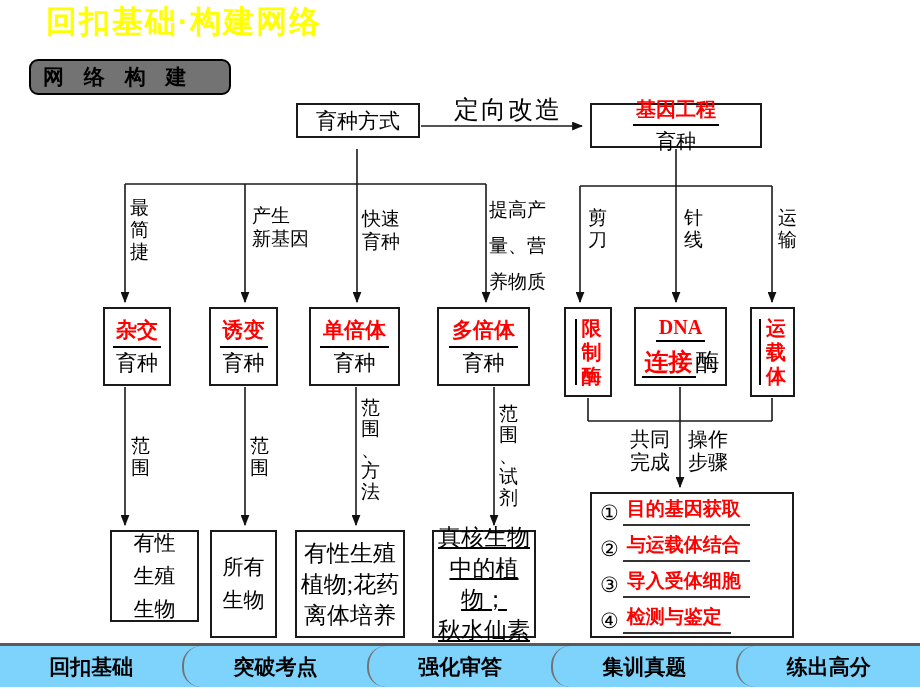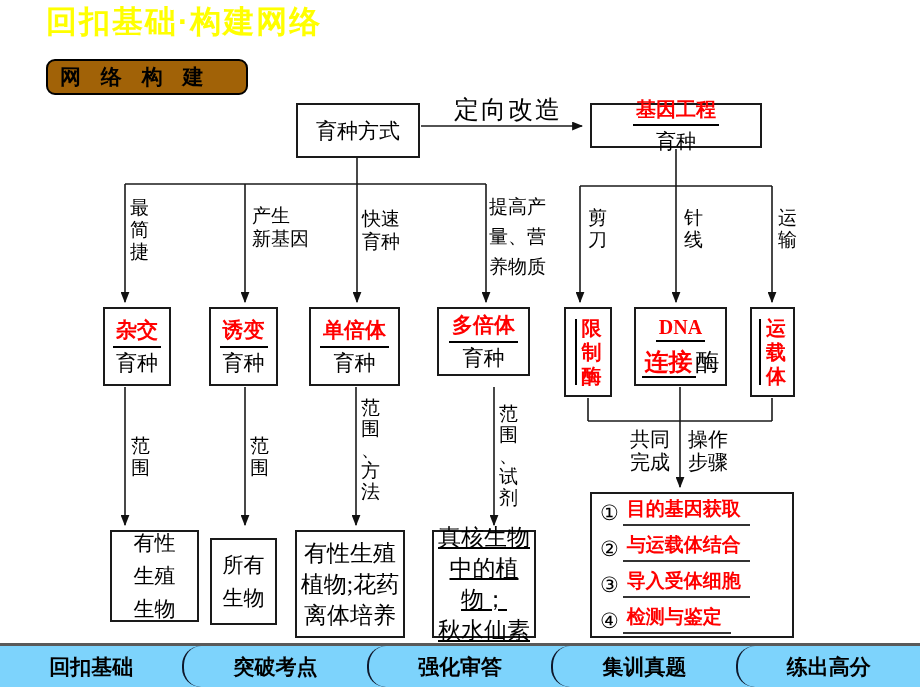--- a/index.html
+++ b/index.html
@@ -7,10 +7,10 @@
           font-family:"Liberation Serif", serif;color:#000;}
   .title{position:absolute;left:46px;top:1px;font-size:31px;font-weight:bold;color:#ffff00;
          font-family:"Liberation Sans", sans-serif;letter-spacing:2px;}
-  .badge{position:absolute;left:29px;top:59px;width:186px;height:32px;background:#a16207;
+  .badge{position:absolute;left:29px;top:59px;width:186px;height:32px;background:#737373;
          border:2px solid #000;border-radius:9px;display:flex;align-items:center;
          padding-left:12px;font-weight:bold;font-size:21px;letter-spacing:7px;
-         font-family:"Liberation Sans", sans-serif;margin-left:17px;}
+         font-family:"Liberation Sans", sans-serif;}
   svg.lines{position:absolute;left:0;top:0;}
   .box{position:absolute;border:2px solid #1a1a1a;background:#fff;display:flex;
        flex-direction:column;align-items:center;justify-content:center;text-align:center;

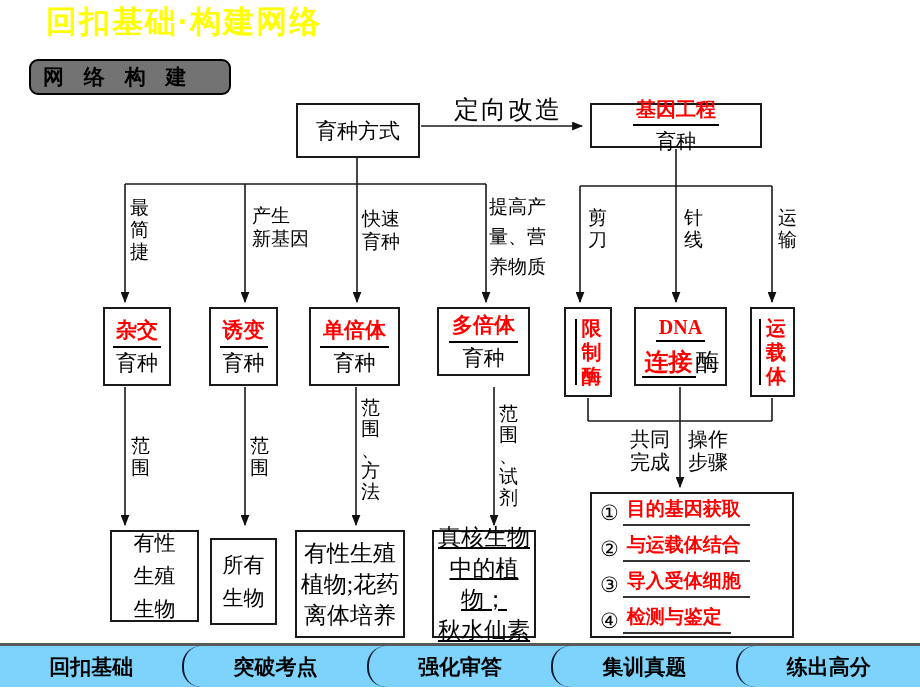--- a/index.html
+++ b/index.html
@@ -83,7 +83,7 @@
     </g>
   </svg>
 
-  <div class="box rootbox" style="left:296px;top:103px;width:124px;height:55px;">
+  <div class="box rootbox" style="left:296px;top:103px;width:124px;height:35px;">
     <span>育种方式</span>
   </div>
 

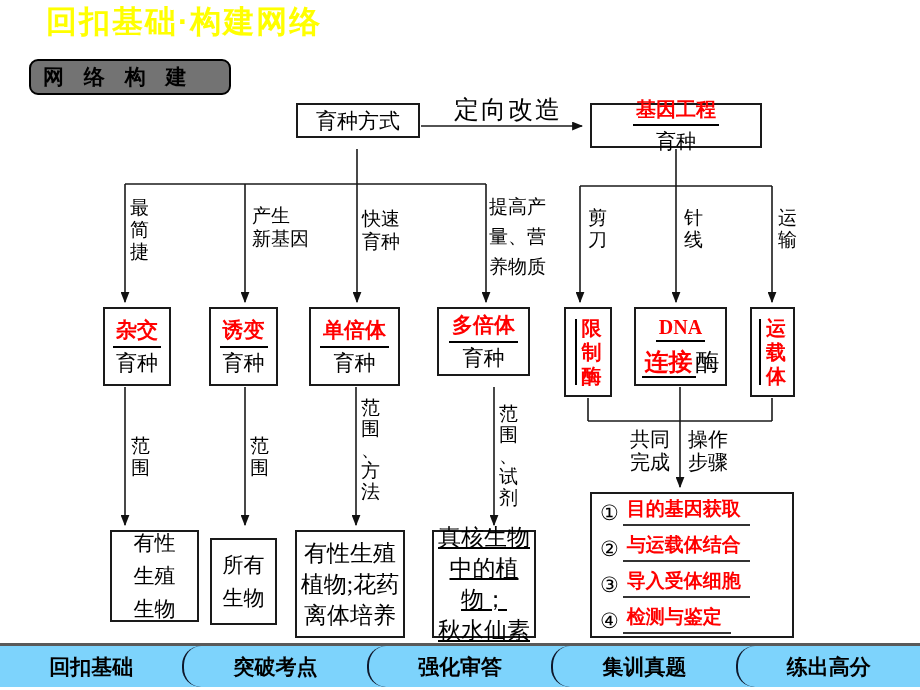--- a/index.html
+++ b/index.html
@@ -101,7 +101,7 @@
 新基因</div>
   <div class="lbl" style="left:362px;top:207px;">快速
 育种</div>
-  <div class="lbl" style="left:489px;top:192px;line-height:30px;">提高产
+  <div class="lbl" style="left:489px;top:192px;line-height:36px;">提高产
 量、营
 养物质</div>
   <div class="lbl v" style="left:588px;top:207px;">剪

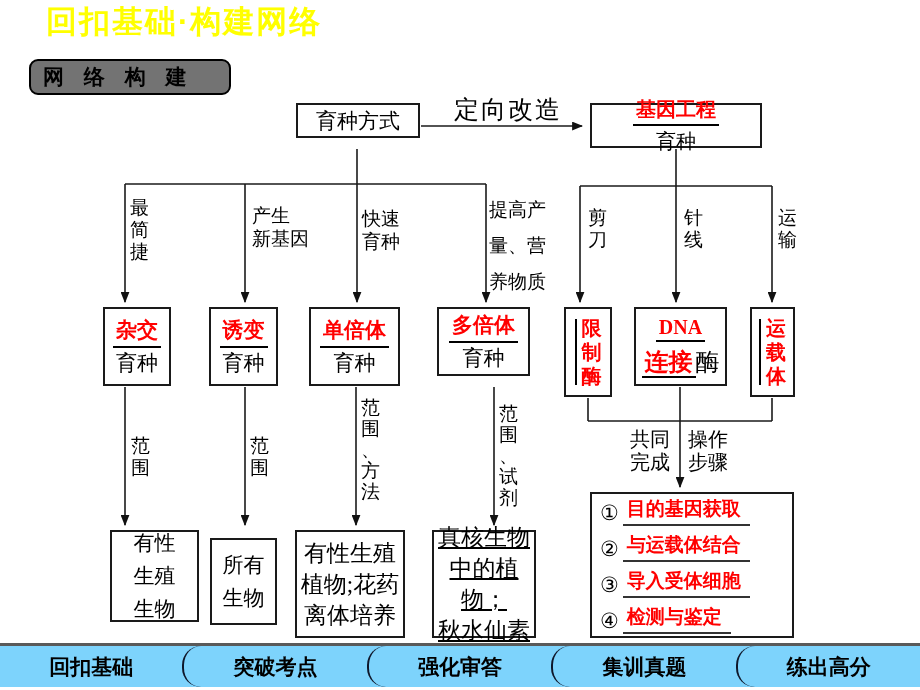--- a/index.html
+++ b/index.html
@@ -123,7 +123,7 @@
     <span class="red-u">单倍体</span>
     <span>育种</span>
   </div>
-  <div class="box mbox" style="left:437px;top:307px;width:93px;height:69px;">
+  <div class="box mbox" style="left:437px;top:307px;width:93px;height:79px;">
     <span class="red-u">多倍体</span>
     <span>育种</span>
   </div>

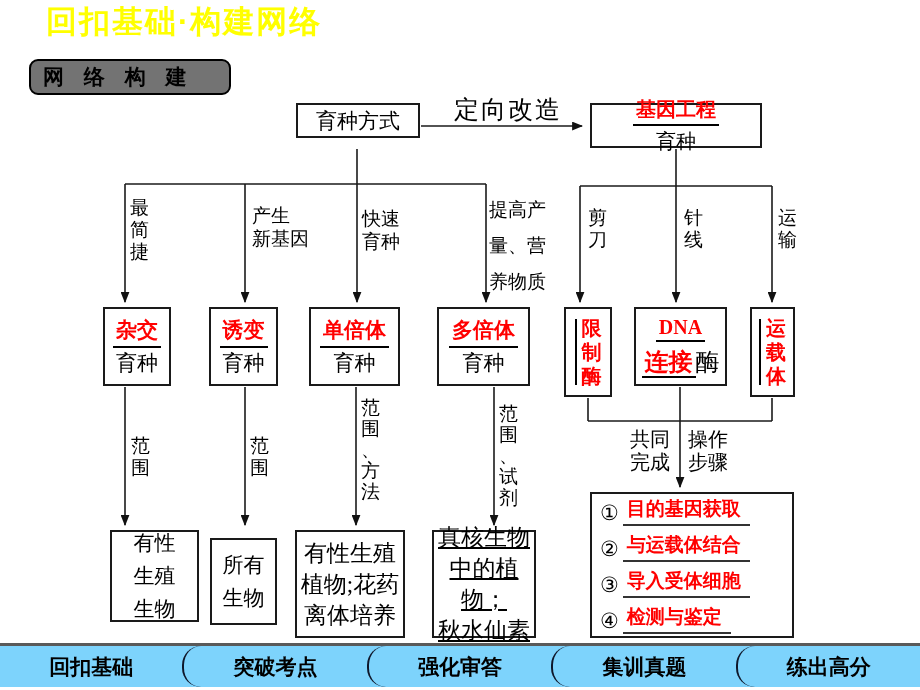--- a/index.html
+++ b/index.html
@@ -169,7 +169,7 @@
   <div class="box rbox ml" style="left:83px;top:530px;width:89px;height:92px;margin-left:27px;">有性
 生殖
 生物</div>
-  <div class="box rbox ml" style="left:210px;top:530px;width:67px;height:87px;margin-top:8px;">所有
+  <div class="box rbox ml" style="left:210px;top:530px;width:67px;height:108px;">所有
 生物</div>
   <div class="box rbox small ml" style="left:295px;top:530px;width:110px;height:108px;">有性生殖
 植物;花药

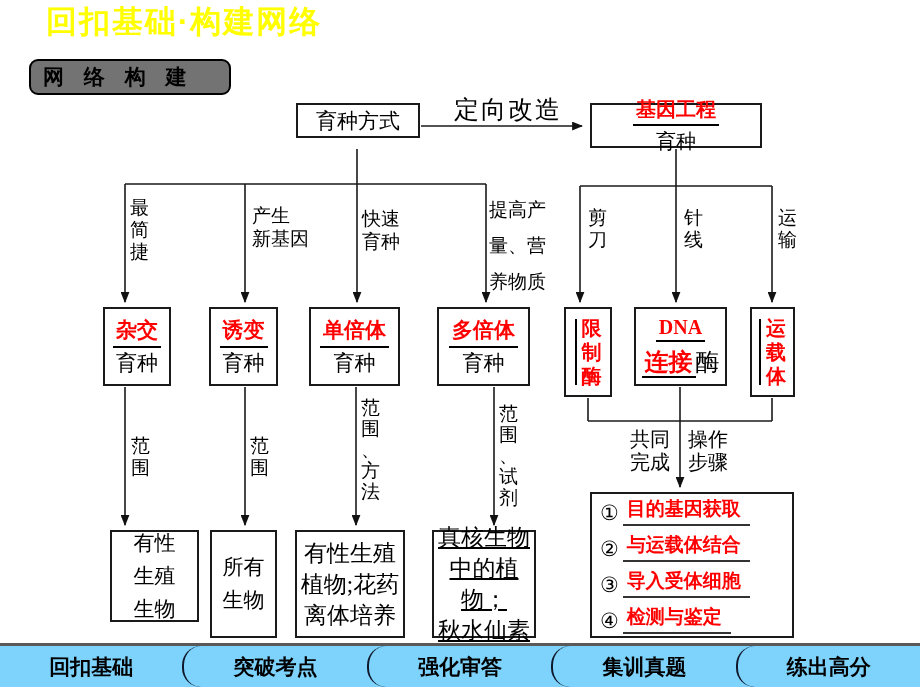--- a/index.html
+++ b/index.html
@@ -39,7 +39,7 @@
           border-top:3px solid #595959;display:flex;font-family:"Liberation Sans", sans-serif;}
   .navitem{flex:1;display:flex;align-items:center;justify-content:center;font-size:21px;
            font-weight:bold;cursor:pointer;}
-  .navitem + .navitem{border-left:2px solid #0f172a;border-radius:19px;}
+  .navitem + .navitem{border-left:2px solid #737373;border-radius:19px;}
 </style>
 </head>
 <body>

